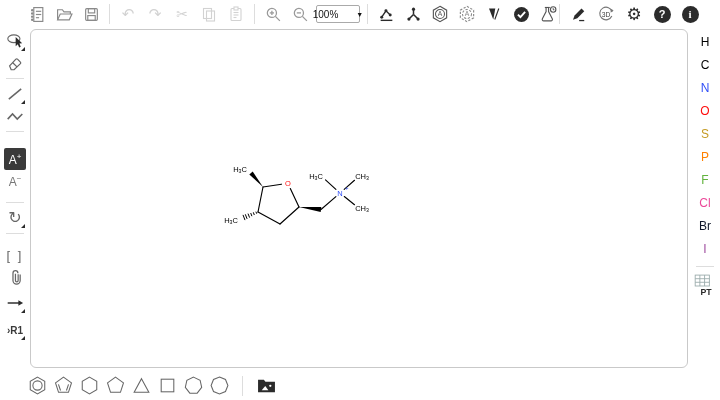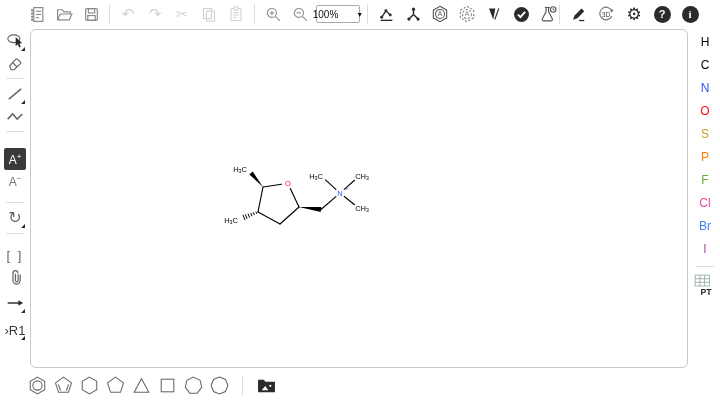--- a/index.html
+++ b/index.html
@@ -324,7 +324,7 @@
   <div class="elem" style="color: rgb(255, 128, 0); fill: rgb(255, 128, 0);">P</div>
   <div class="elem" style="color: rgb(98, 179, 62); fill: rgb(98, 179, 62);">F</div>
   <div class="elem" style="color: #ec4899; fill: rgb(63, 210, 63);">Cl</div>
-  <div class="elem" style="color: #3b82f6; fill: rgb(166, 41, 41);">Br</div>
+  <div class="elem" style="color: #0f172a; fill: rgb(166, 41, 41);">Br</div>
   <div class="elem" style="color: rgb(160, 80, 160); fill: rgb(160, 80, 160);">I</div>
   <div class="hdiv" style="margin:6px 0"></div>
   <div class="btn" style="width:24px;height:26px">

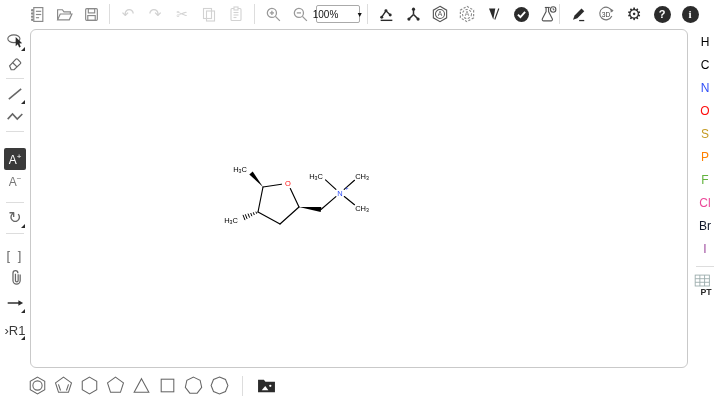--- a/index.html
+++ b/index.html
@@ -27,7 +27,7 @@
   .sel .chargelbl{color:#fff}
   .chargelbl sup{font-size:8px}
   .bracketlbl{font-size:13px;color:#666;letter-spacing:2px}
-  .rlbl{font-size:13px;font-weight:normal;color:#3a3a3a}
+  .rlbl{font-size:10px;font-weight:bold;color:#3a3a3a}
   .rightbar{position:absolute;right:3px;top:30px;width:24px;display:flex;flex-direction:column;align-items:center}
   .elem{height:23px;width:24px;display:flex;align-items:center;justify-content:center;
     font-size:12px;cursor:pointer}

